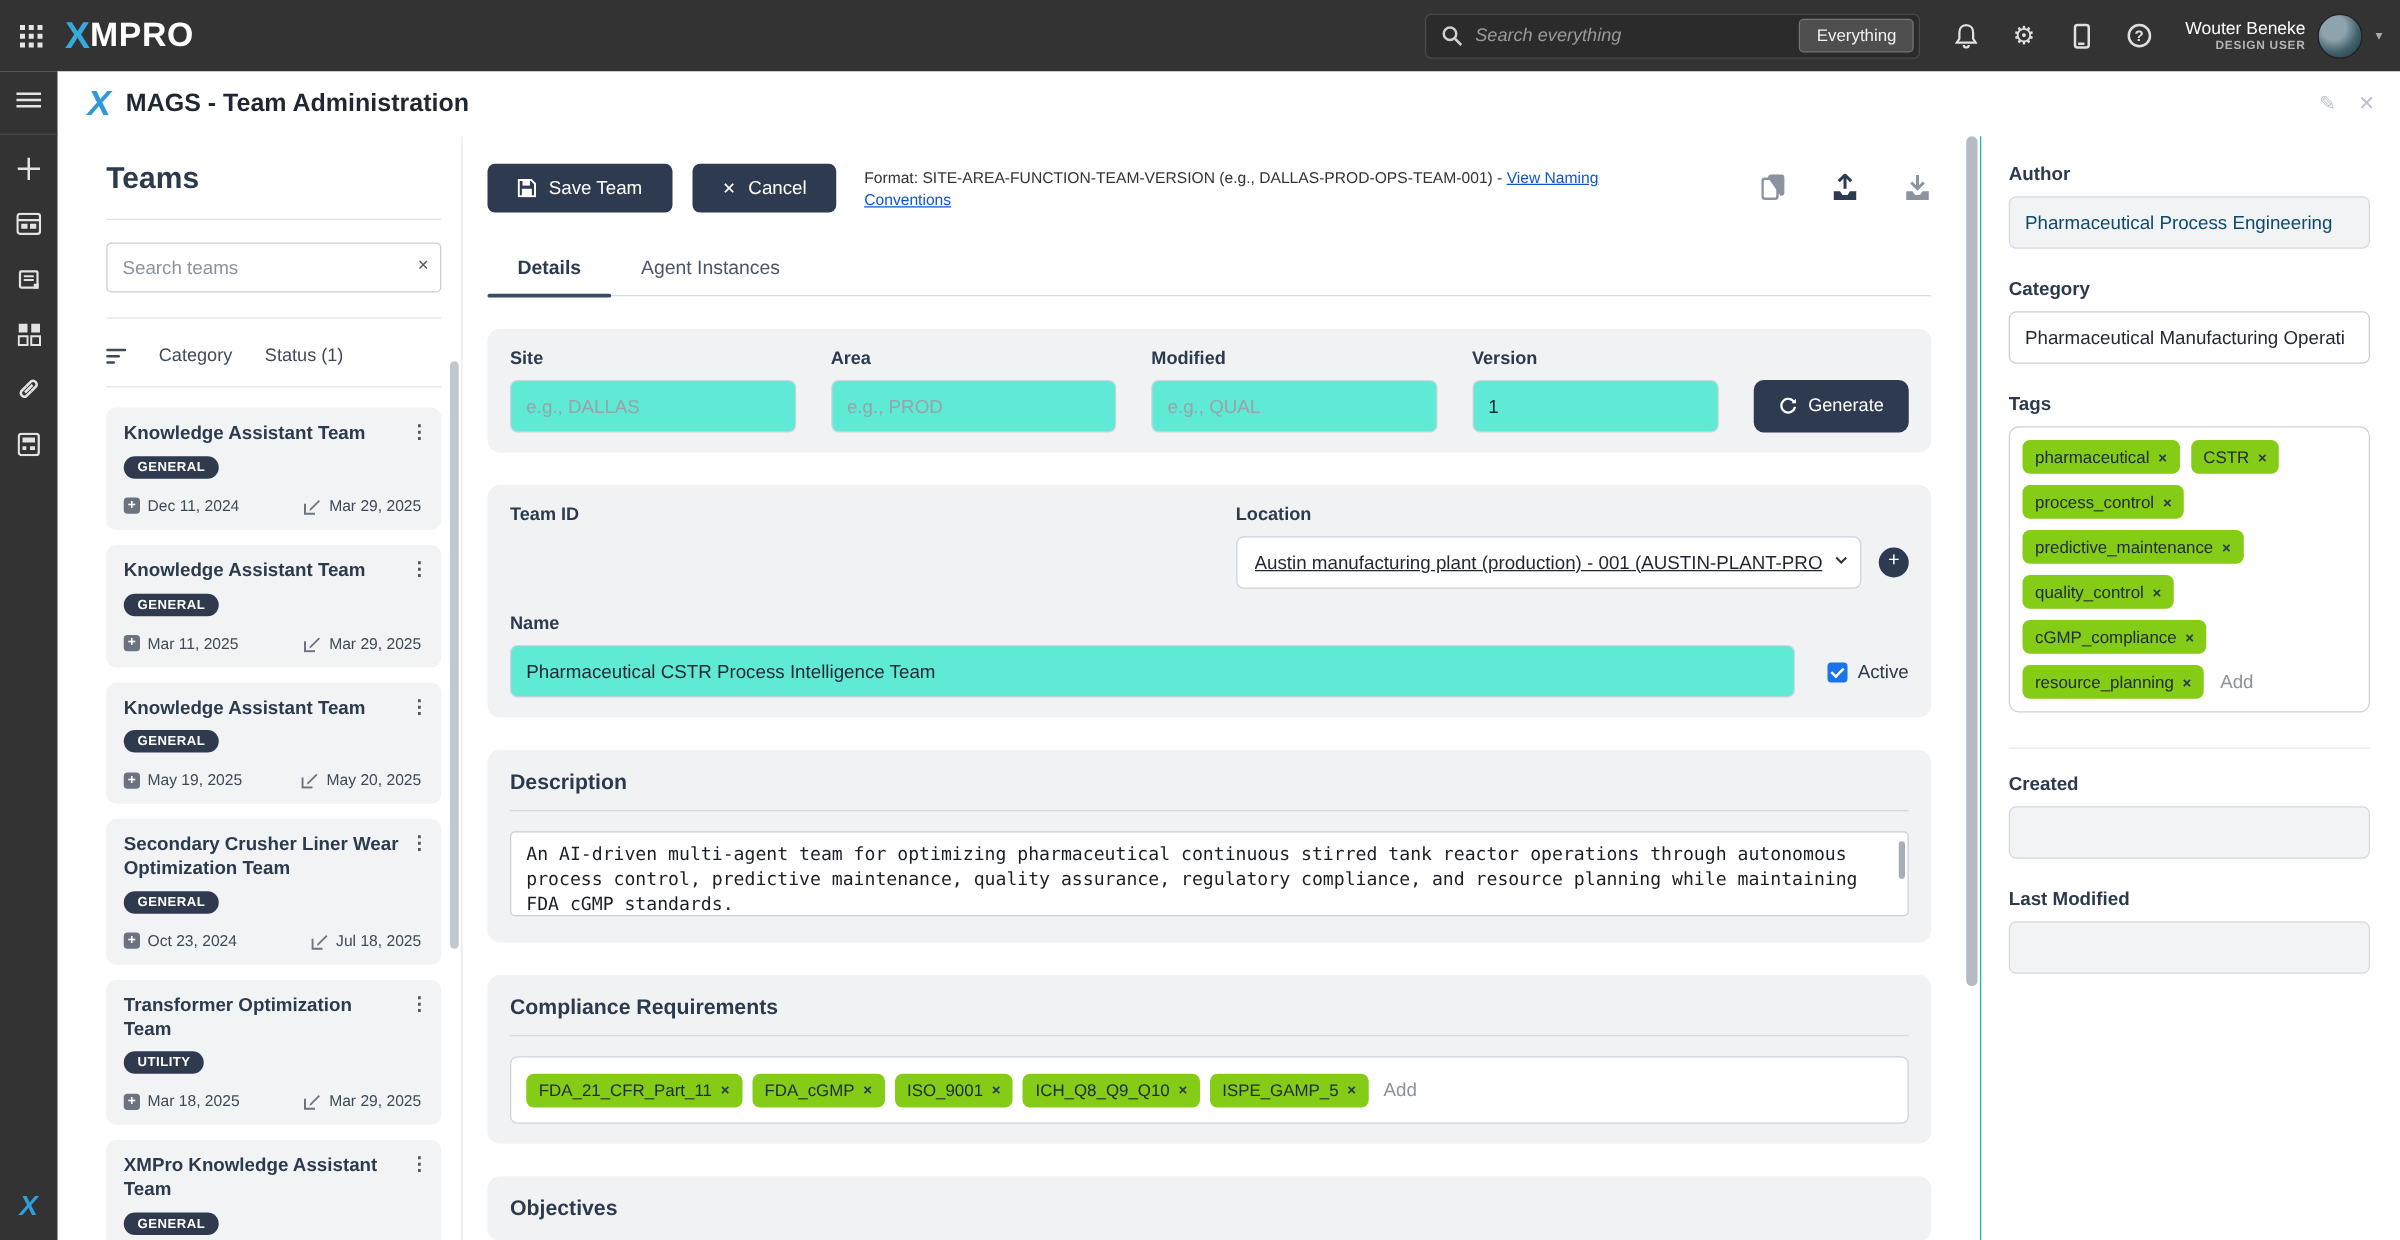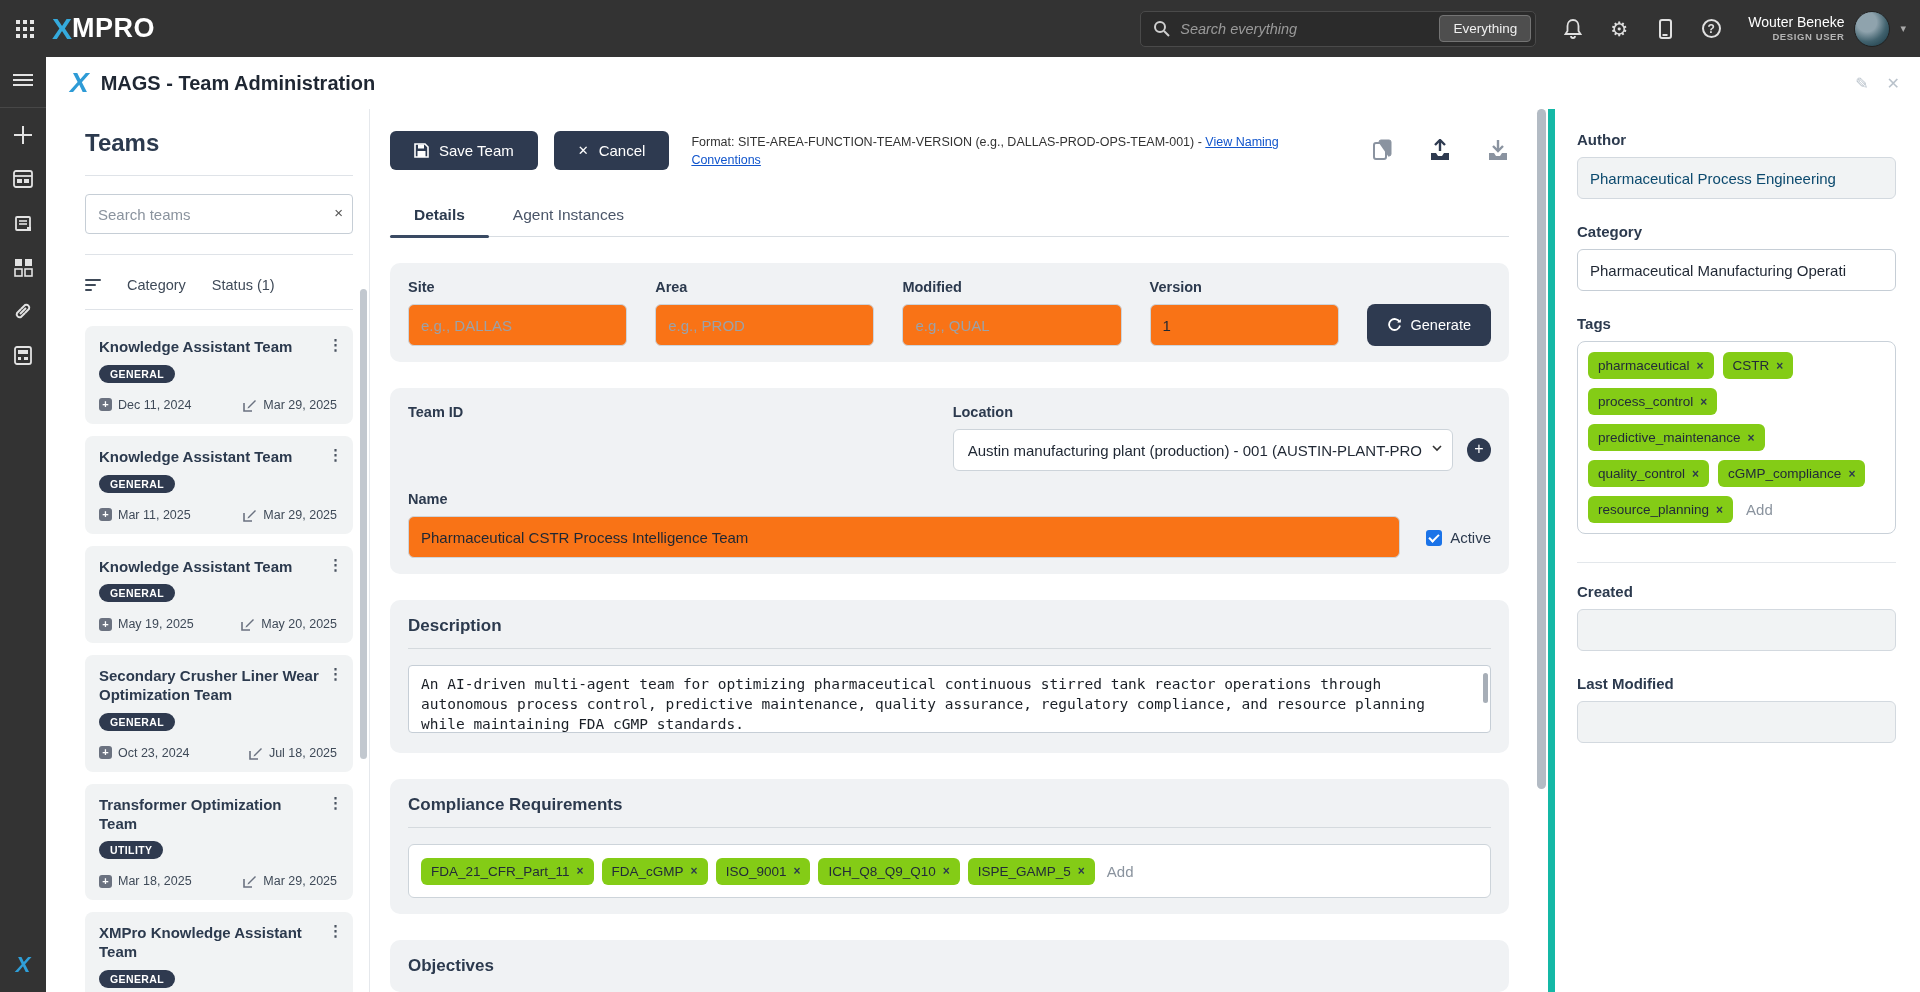--- a/index.html
+++ b/index.html
@@ -116,7 +116,7 @@
   .main-scrollbar .thumb { position:absolute; top:0; left:2px; width:9px; height:680px; background:#b3bbc4; border-radius:5px; }
 
   
-  .side-panel { width:372px; flex:0 0 auto; border-left:7px solid #14b8a6; padding:22px 24px 0 22px; overflow:hidden; }
+  .side-panel { width:336px; flex:0 0 auto; border-left:1px solid #14b8a6; padding:22px 24px 0 22px; overflow:hidden; }
   .side-sec { margin-bottom:24px; }
   .side-label { font-size:15px; font-weight:bold; color:#2c3a4e; margin-bottom:9px; display:block; }
   .side-inp { width:100%; height:42px; border:1px solid #d3d9df; border-radius:6px; padding:0 12px; font-size:15px; outline:none; font-family:"Liberation Sans",sans-serif; white-space:nowrap; overflow:hidden; }

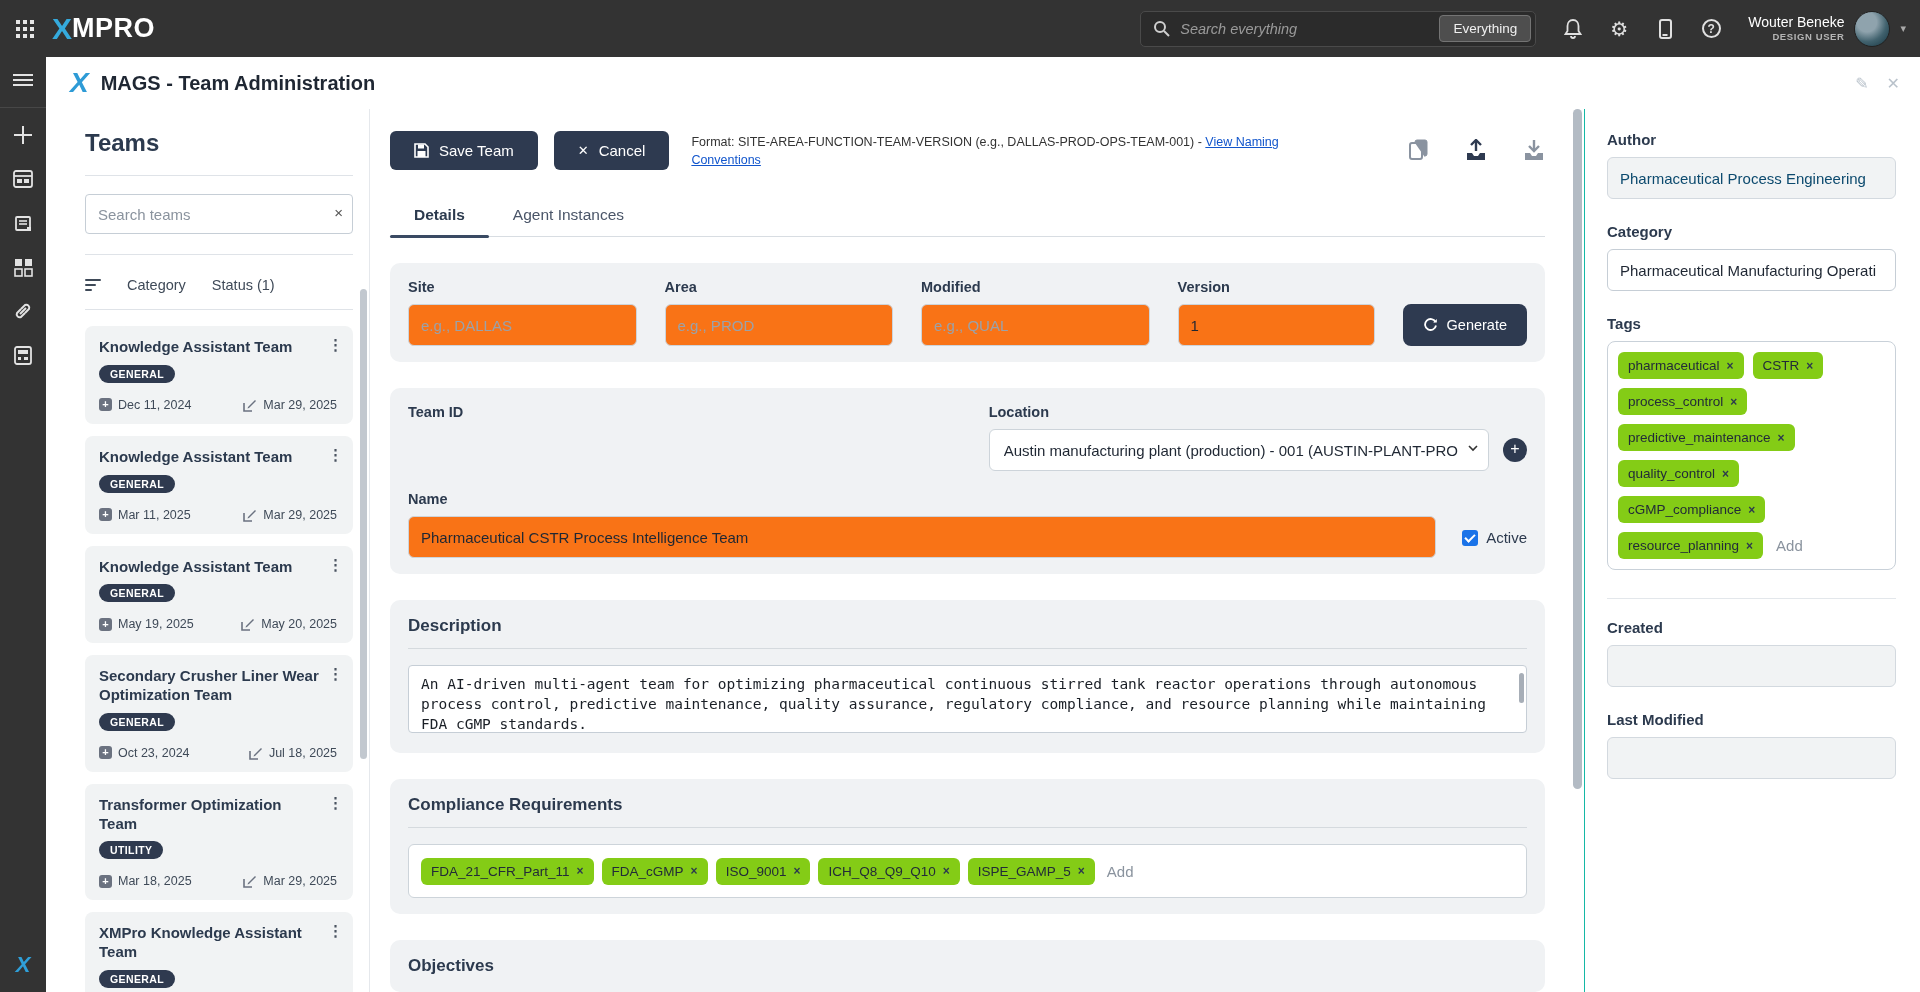--- a/index.html
+++ b/index.html
@@ -80,7 +80,7 @@
   .tab.active::after { content:""; position:absolute; left:0; right:0; bottom:-2px; height:3px; background:#3a4a63; border-radius:2px; }
   .card { background:#f0f2f4; border-radius:10px; padding:16px 18px; margin-top:26px; }
   .fld-label { font-size:14.5px; font-weight:bold; color:#2c3a4e; margin-bottom:9px; display:block; }
-  .inp { height:42px; border:1px solid #cdd4da; border-radius:6px; padding:0 12px; font-size:15px; color:#1f2733; background:#f97316; outline:none; width:100%; font-family:"Liberation Sans",sans-serif; }
+  .inp { height:42px; border:1px solid #cdd4da; border-radius:6px; padding:0 12px; font-size:15px; color:#1f2733; background:#5eead4; outline:none; width:100%; font-family:"Liberation Sans",sans-serif; }
   .inp::placeholder { color:#9aa2ab; }
   .inp.readonly { background:#eceef0; color:#6a737d; }
   .row { display:flex; gap:28px; align-items:flex-end; }

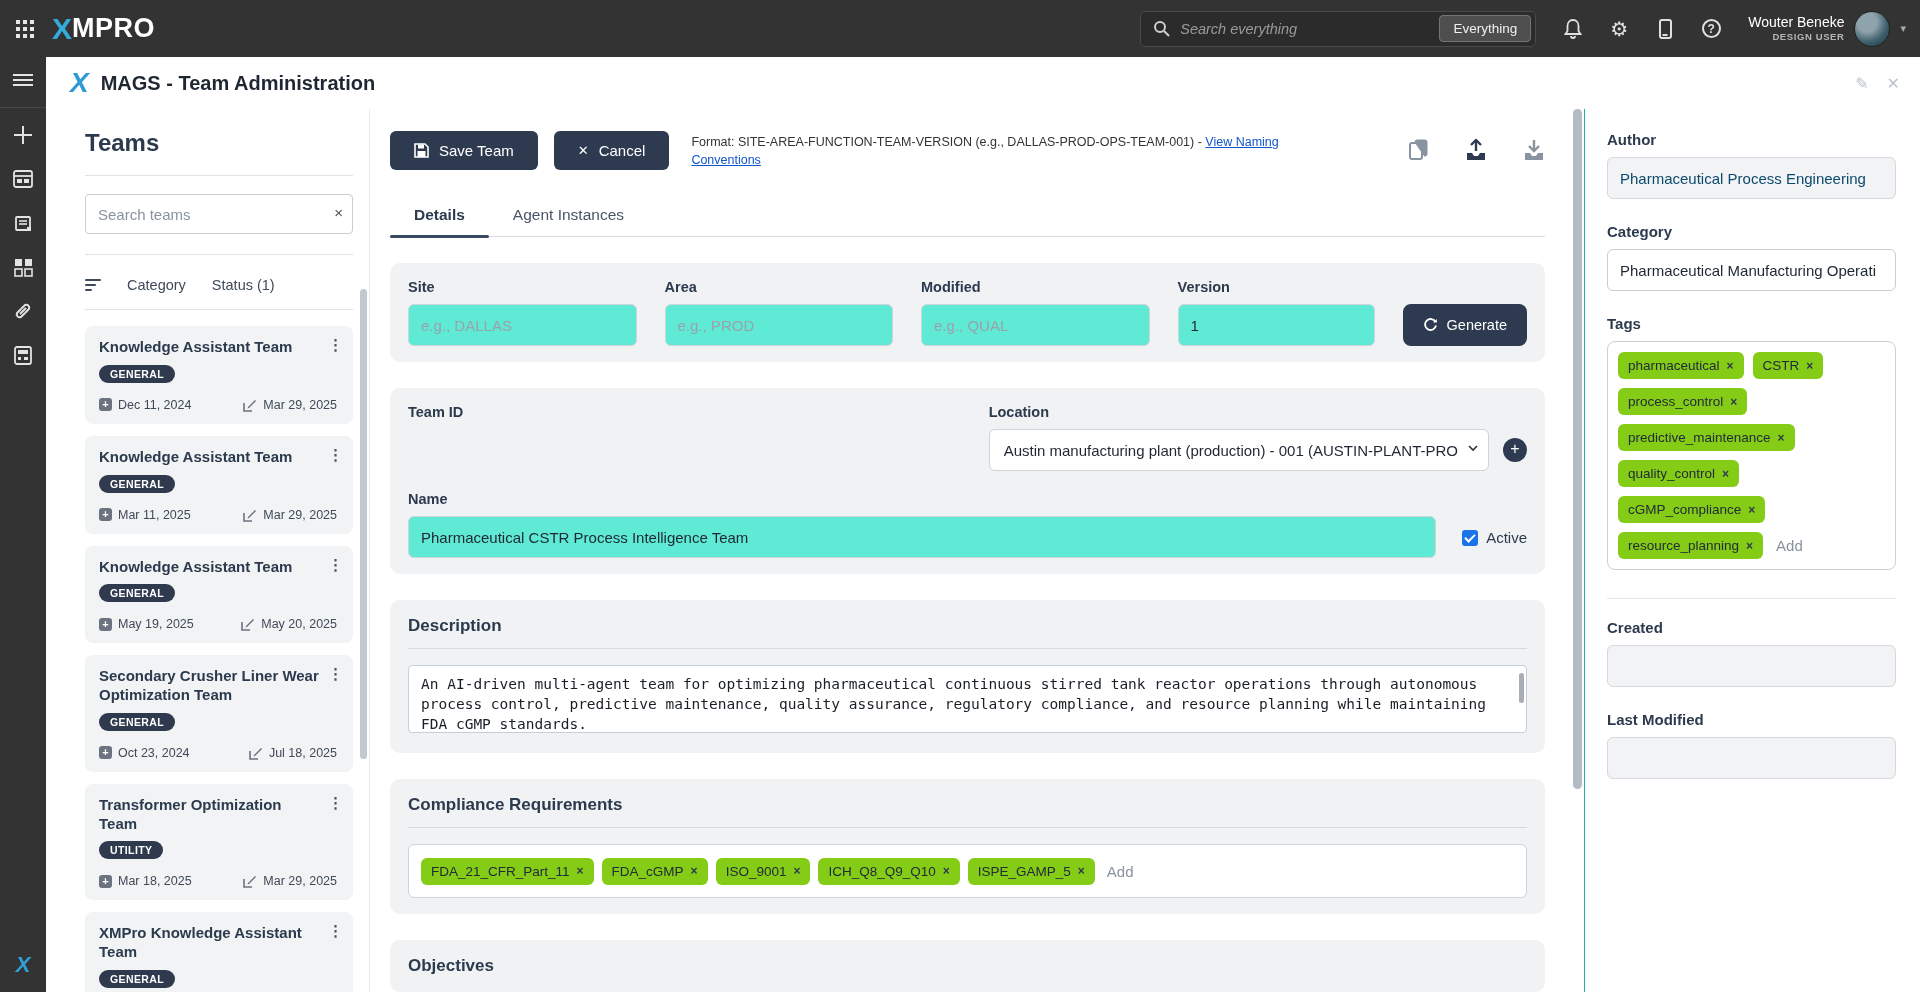--- a/index.html
+++ b/index.html
@@ -92,7 +92,7 @@
   .loc-group { flex:1; display:flex; align-items:flex-end; gap:14px; }
   .loc-fld { flex:1; }
   .select-box { height:42px; border:1px solid #cdd4da; border-radius:6px; background:#fff; display:flex; align-items:center; padding:0 30px 0 14px; font-size:15px; color:#1f2733; position:relative; cursor:pointer; }
-  .select-val { white-space:nowrap; overflow:hidden; flex:1; }
+  .select-val { white-space:nowrap; overflow:hidden; flex:1;text-decoration:underline; }
   .select-chevron { position:absolute; right:10px; top:13px; width:10px; height:10px; }
   .plus-circle { width:24px; height:24px; border-radius:50%; background:#2e3a50; color:#fff; font-size:16px; line-height:22px; text-align:center; cursor:pointer; margin-bottom:9px; flex:0 0 auto; }
   .name-row { display:flex; align-items:flex-end; gap:26px; margin-top:20px; }

